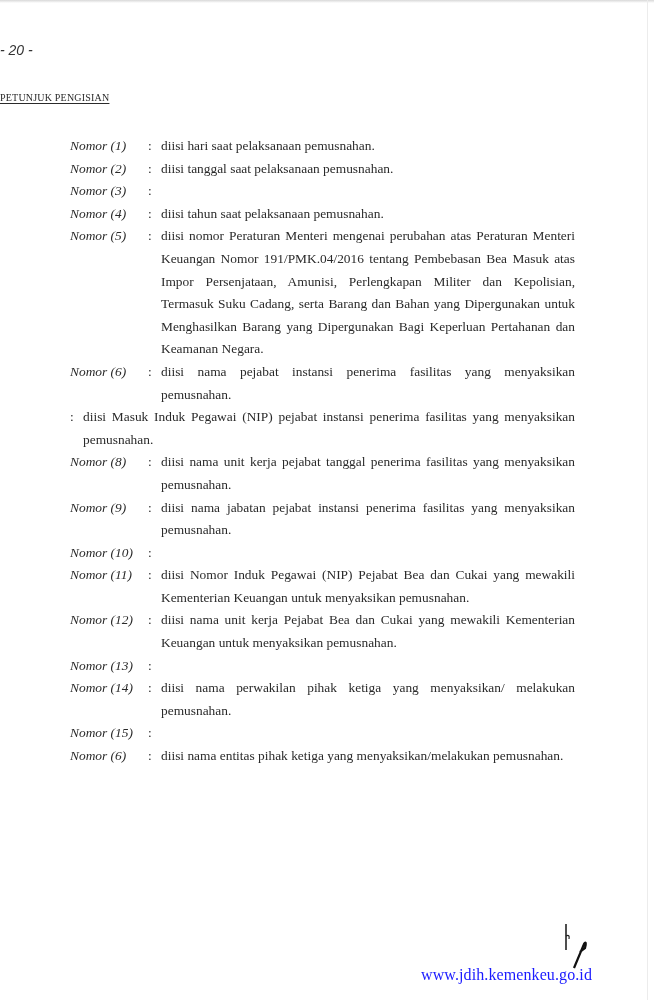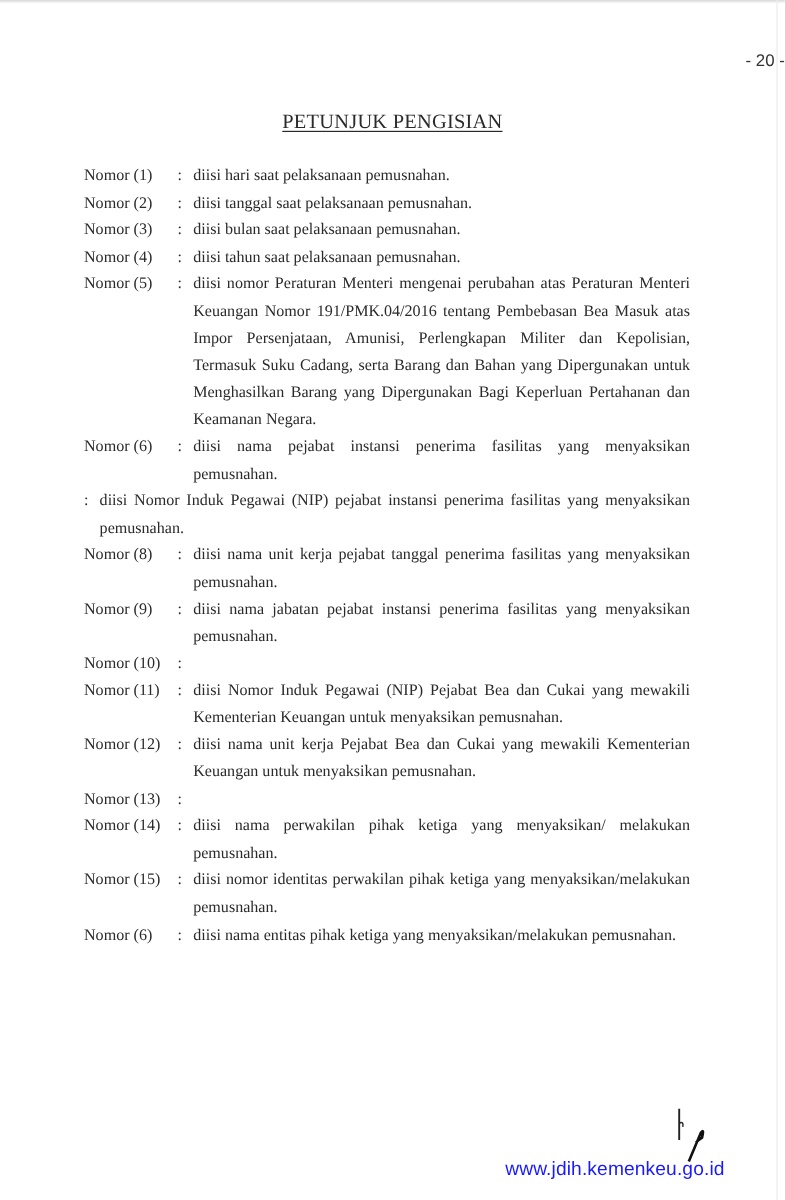--- a/index.html
+++ b/index.html
@@ -10,8 +10,8 @@
   .top-edge { position: absolute; left: 0; top: 0; width: 654px; height: 3px;
     background: linear-gradient(#d8d8d8, #ffffff); }
   .right-edge { position: absolute; right: 6px; top: 0; width: 1px; height: 1000px; background: #ececec; }
-  .page-number { position: absolute; top: 42px; left: 0; width: 654px; text-align: right;
-    font-family: "Liberation Sans", sans-serif; font-size: 14px; color: #333; }
+  .page-number { position: absolute; top: 42px; left: 0; width: 654px; text-align: left;
+    font-family: "Liberation Sans", sans-serif; font-size: 14px; color: #333; font-style: italic; }
   .title { position: absolute; top: 92px; left: 0; width: 654px; text-align: center;
     font-family: "Liberation Serif", serif; font-size: 17px; letter-spacing: 0.2px; }
   .title span { text-decoration: underline; text-underline-offset: 2px; }

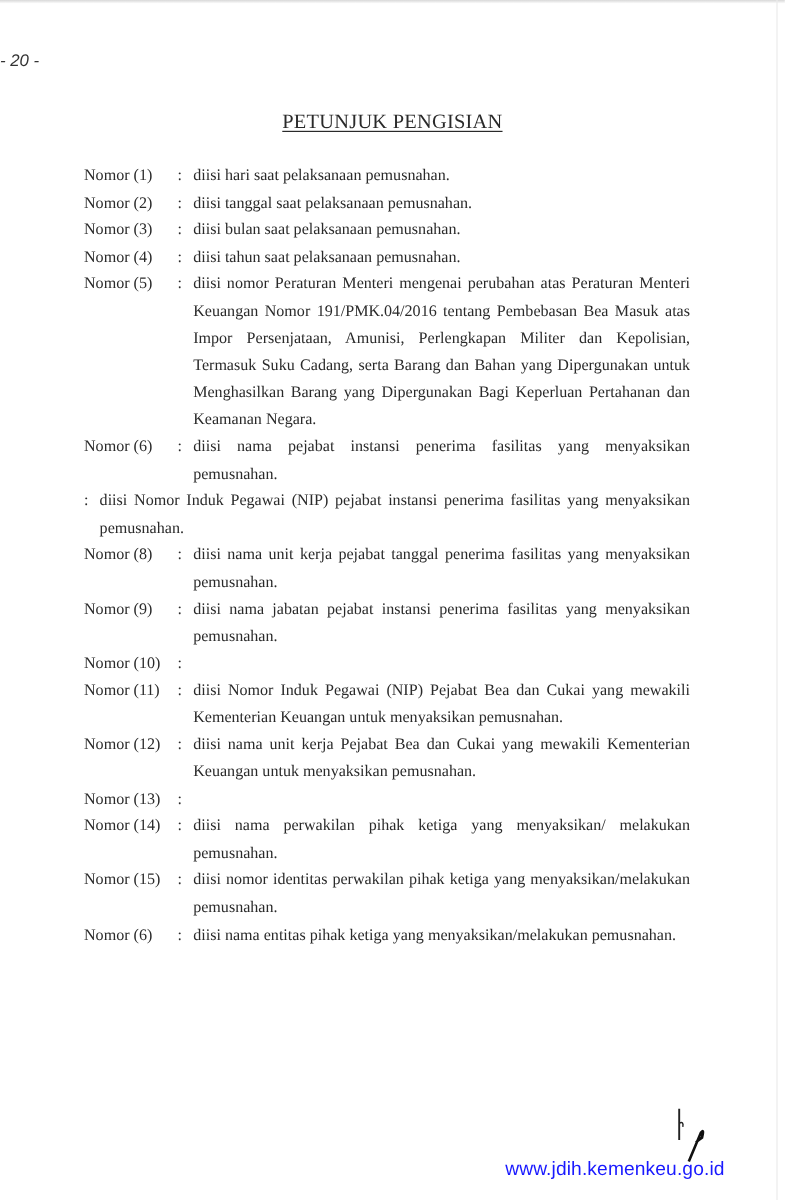--- a/index.html
+++ b/index.html
@@ -12,8 +12,8 @@
   .right-edge { position: absolute; right: 6px; top: 0; width: 1px; height: 1000px; background: #ececec; }
   .page-number { position: absolute; top: 42px; left: 0; width: 654px; text-align: left;
     font-family: "Liberation Sans", sans-serif; font-size: 14px; color: #333; font-style: italic; }
-  .title { position: absolute; top: 92px; left: 0; width: 654px; text-align: center;
-    font-family: "Liberation Serif", serif; font-size: 17px; letter-spacing: 0.2px; }
+  .title { position: absolute; top: 92px; left: 0; width: 654px; 
+    font-family: "Liberation Serif", serif; font-size: 10px; letter-spacing: 0.2px; }
   .title span { text-decoration: underline; text-underline-offset: 2px; }
   .entries { position: absolute; top: 135px; left: 70px; width: 505px; }
   .entry { display: flex; font-family: "Liberation Serif", serif; font-size: 13.4px; line-height: 22.6px; }

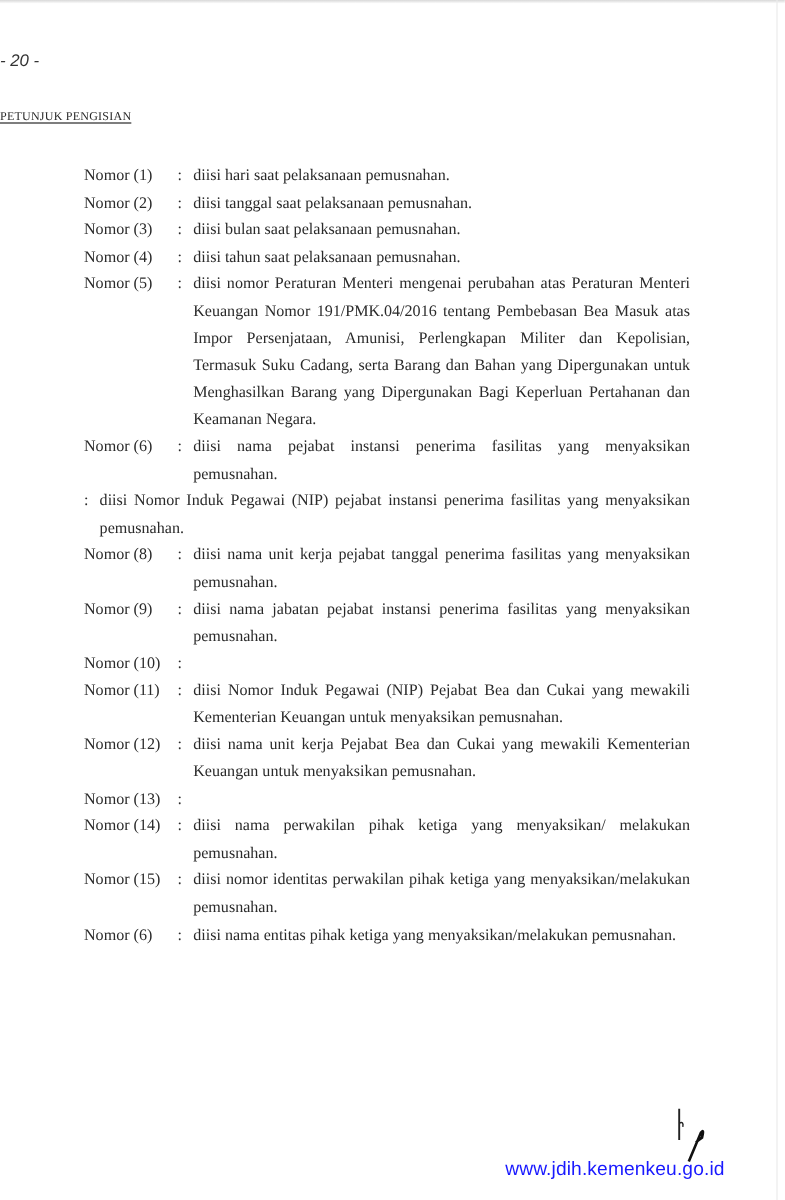--- a/index.html
+++ b/index.html
@@ -17,7 +17,7 @@
   .title span { text-decoration: underline; text-underline-offset: 2px; }
   .entries { position: absolute; top: 135px; left: 70px; width: 505px; }
   .entry { display: flex; font-family: "Liberation Serif", serif; font-size: 13.4px; line-height: 22.6px; }
-  .entry-label { width: 78px; flex: none; white-space: nowrap; }
+  .entry-label { width: 78px; flex: none; white-space: nowrap; font-style: italic; }
   .entry-colon { width: 13px; flex: none; }
   .entry-text { flex: 1; text-align: justify; text-align-last: left; }
   .footer-url { position: absolute; top: 966px; left: 421px;

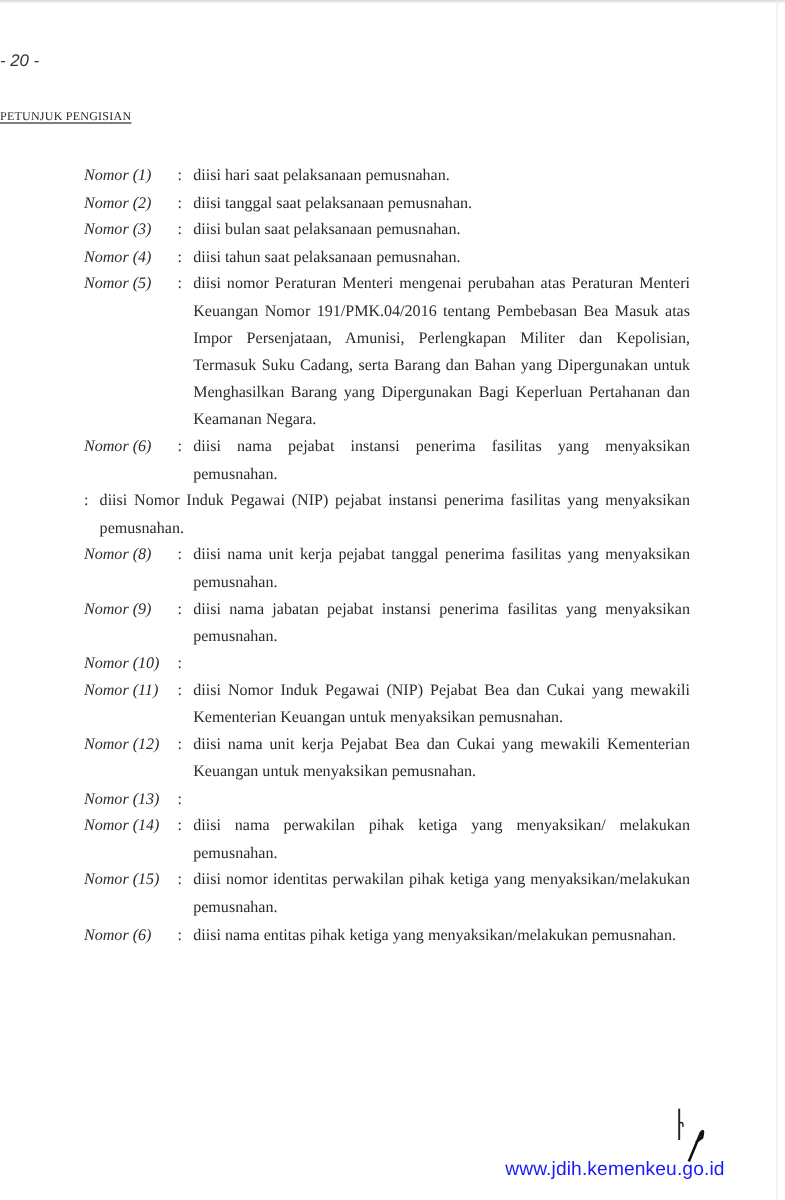--- a/index.html
+++ b/index.html
@@ -50,7 +50,6 @@
   <div class="entry">
       <span class="entry-label">Nomor (3)</span>
       <span class="entry-colon">:</span>
-      <span class="entry-text">diisi bulan saat pelaksanaan pemusnahan.</span>
     </div>
   <div class="entry">
       <span class="entry-label">Nomor (4)</span>

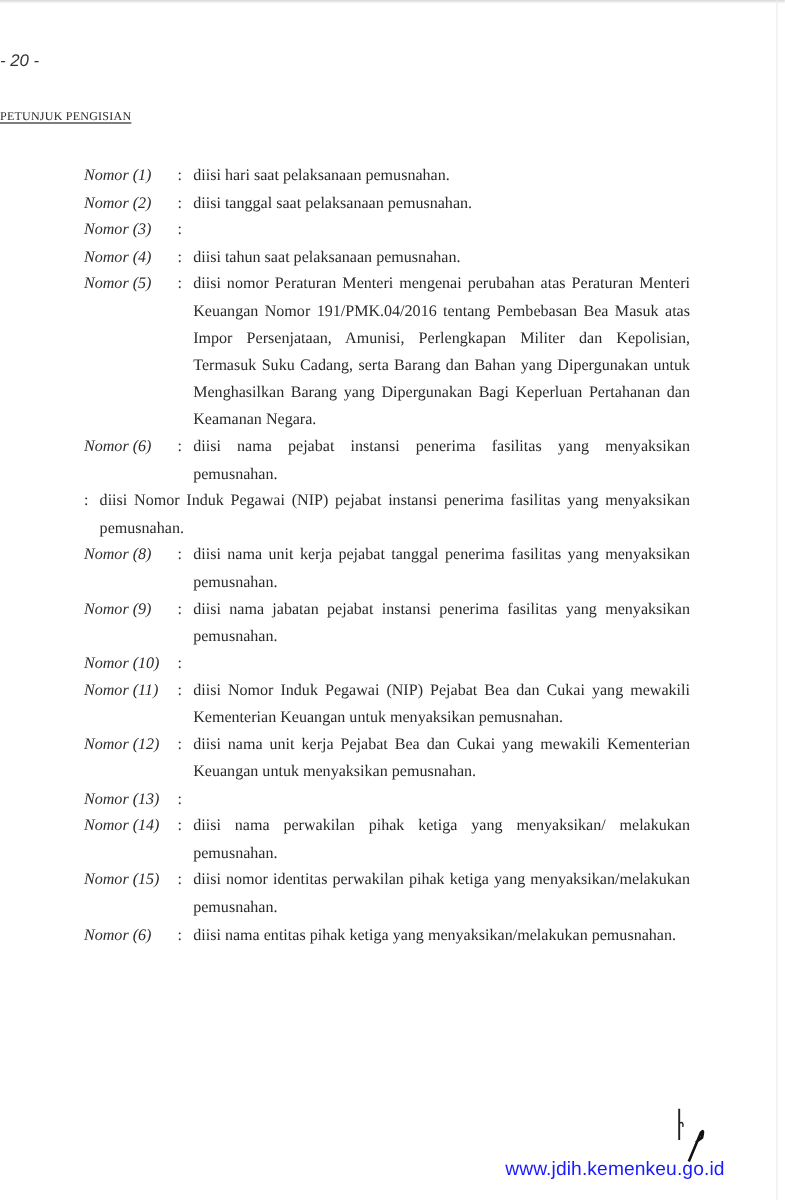--- a/index.html
+++ b/index.html
@@ -68,7 +68,7 @@
     </div>
   <div class="entry">
       <span class="entry-colon">:</span>
-      <span class="entry-text">diisi Nomor Induk Pegawai (NIP) pejabat instansi penerima fasilitas yang menyaksikan pemusnahan.</span>
+      <span class="entry-text">diisi Masuk Induk Pegawai (NIP) pejabat instansi penerima fasilitas yang menyaksikan pemusnahan.</span>
     </div>
   <div class="entry">
       <span class="entry-label">Nomor (8)</span>

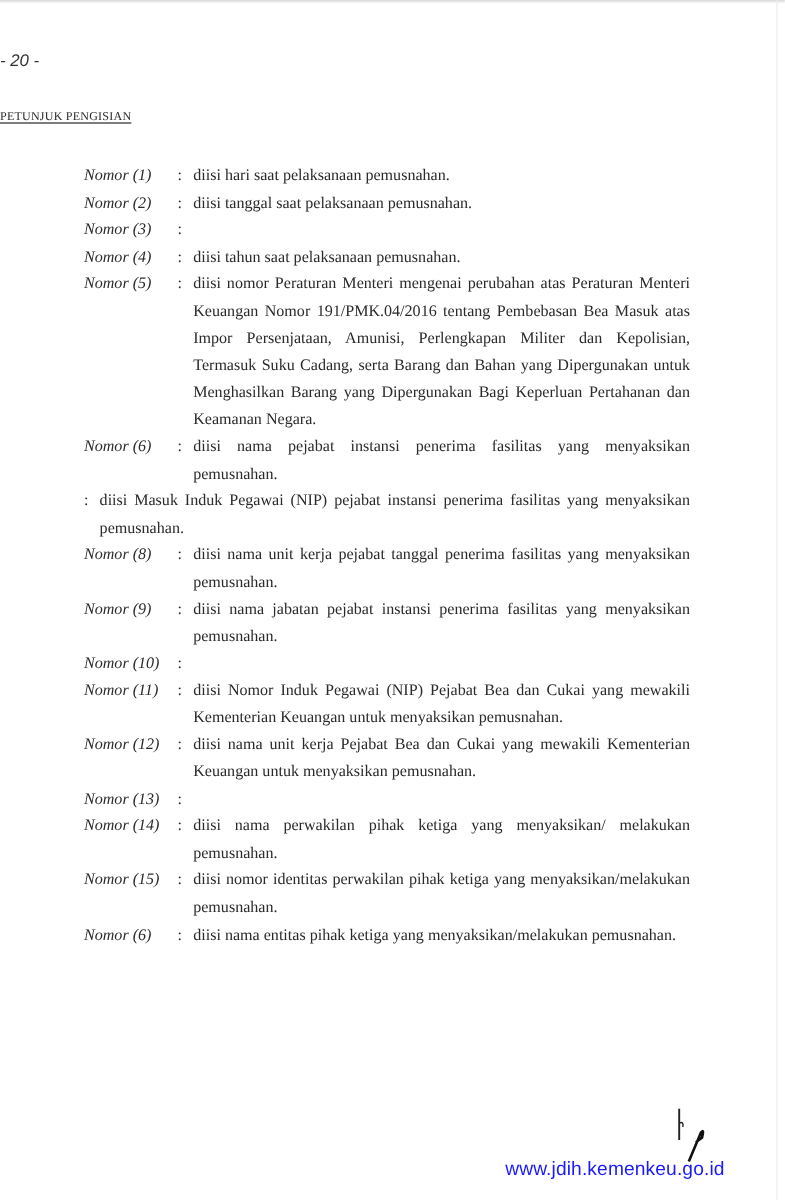--- a/index.html
+++ b/index.html
@@ -106,7 +106,6 @@
   <div class="entry">
       <span class="entry-label">Nomor (15)</span>
       <span class="entry-colon">:</span>
-      <span class="entry-text">diisi nomor identitas perwakilan pihak ketiga yang menyaksikan/melakukan pemusnahan.</span>
     </div>
   <div class="entry">
       <span class="entry-label">Nomor (6)</span>

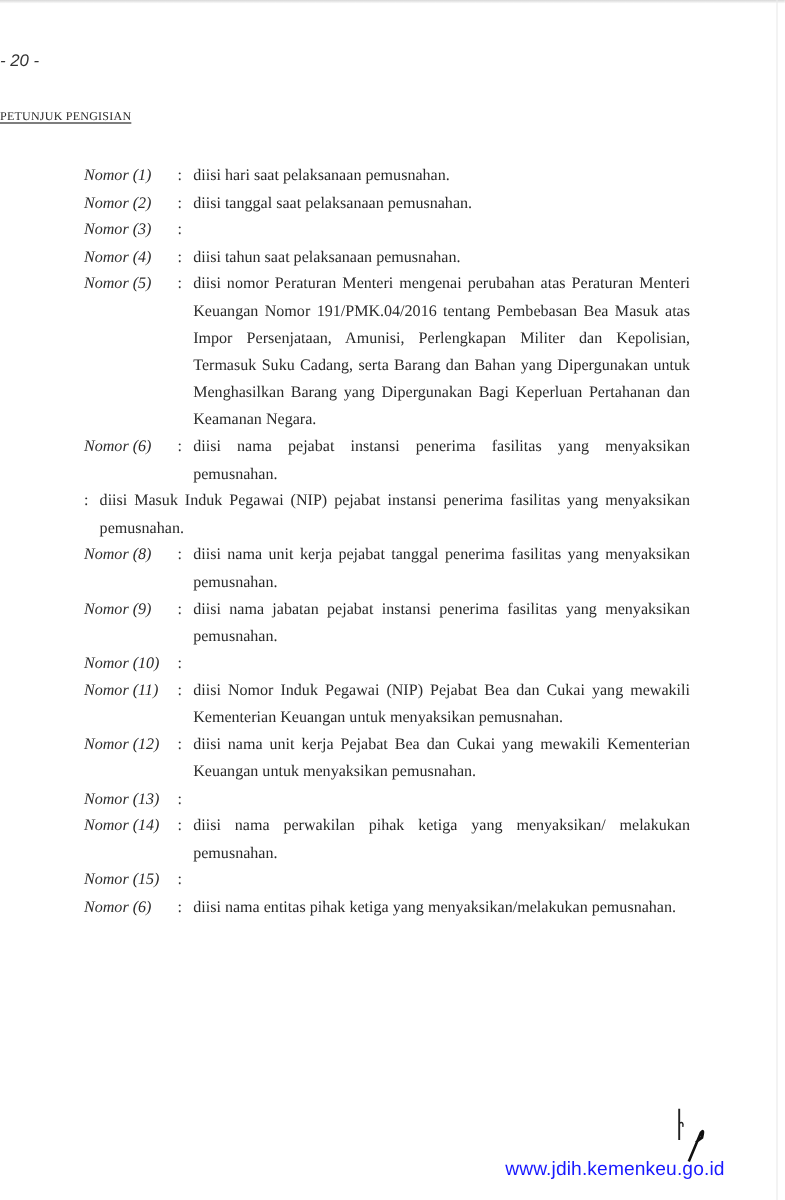--- a/index.html
+++ b/index.html
@@ -21,7 +21,7 @@
   .entry-colon { width: 13px; flex: none; }
   .entry-text { flex: 1; text-align: justify; text-align-last: left; }
   .footer-url { position: absolute; top: 966px; left: 421px;
-    font-family: Liberation Sans, sans-serif; font-size: 16px; color: #1a1aff; letter-spacing: 0.1px; }
+    font-family: Liberation Serif, serif; font-size: 16px; color: #1a1aff; letter-spacing: 0.1px; }
   .signature { position: absolute; top: 922px; left: 560px; }
 </style>
 </head>

